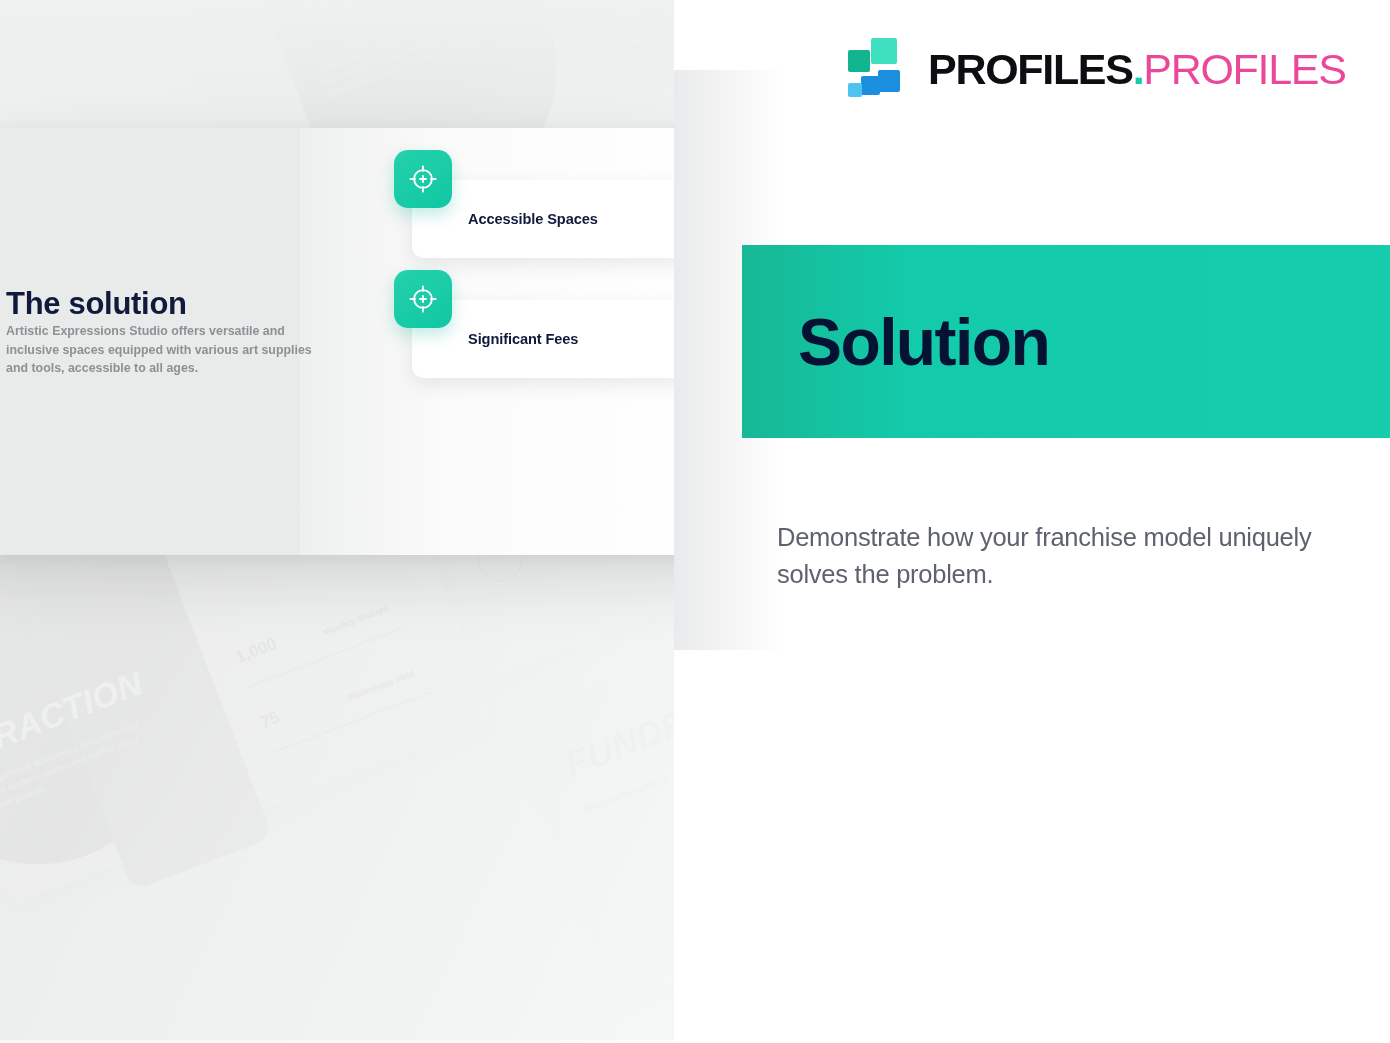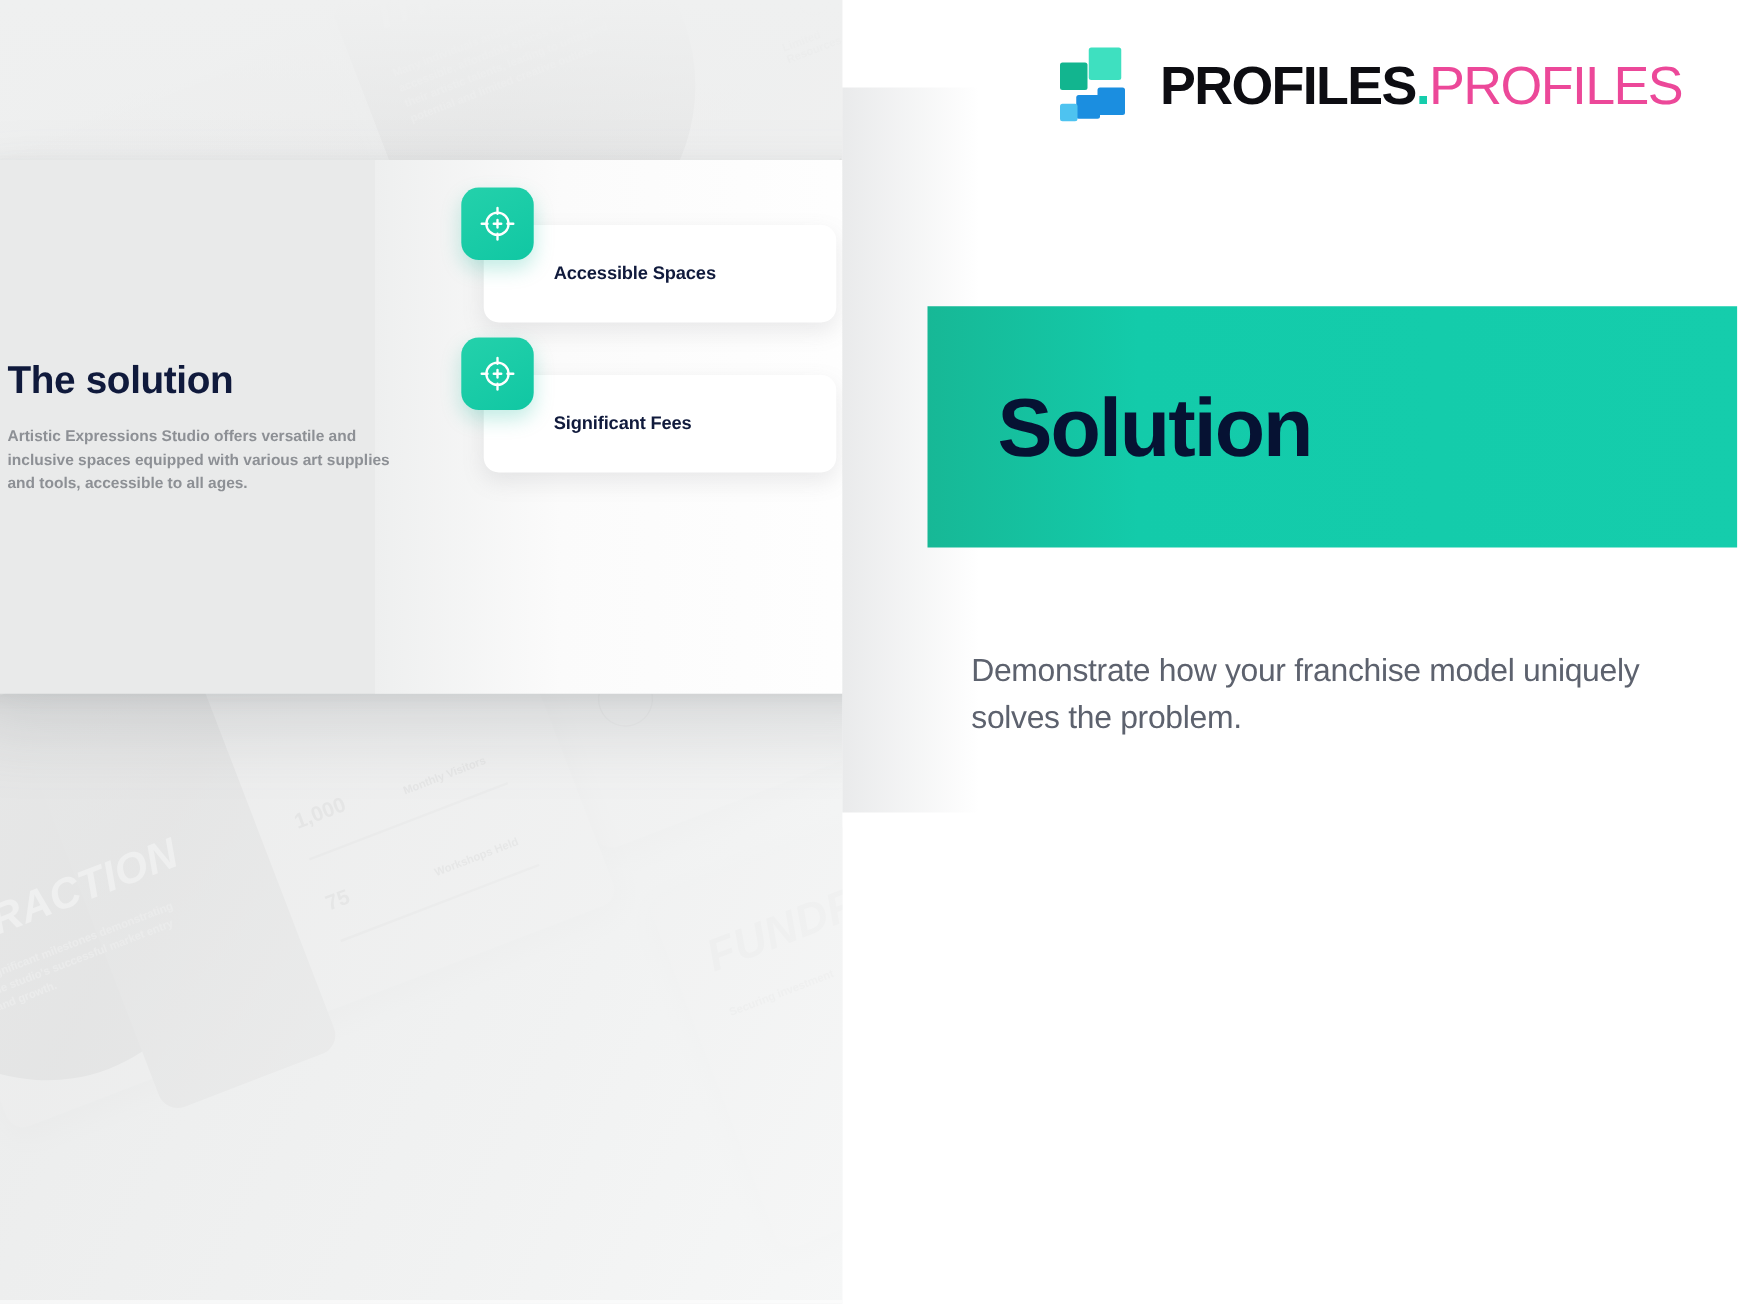--- a/index.html
+++ b/index.html
@@ -142,7 +142,7 @@
 
   #feature-list {
     position: absolute;
-    left: 399px; top: 22px;
+    left: 424px; top: 22px;
     z-index: 4;
     width: 330px;
   }

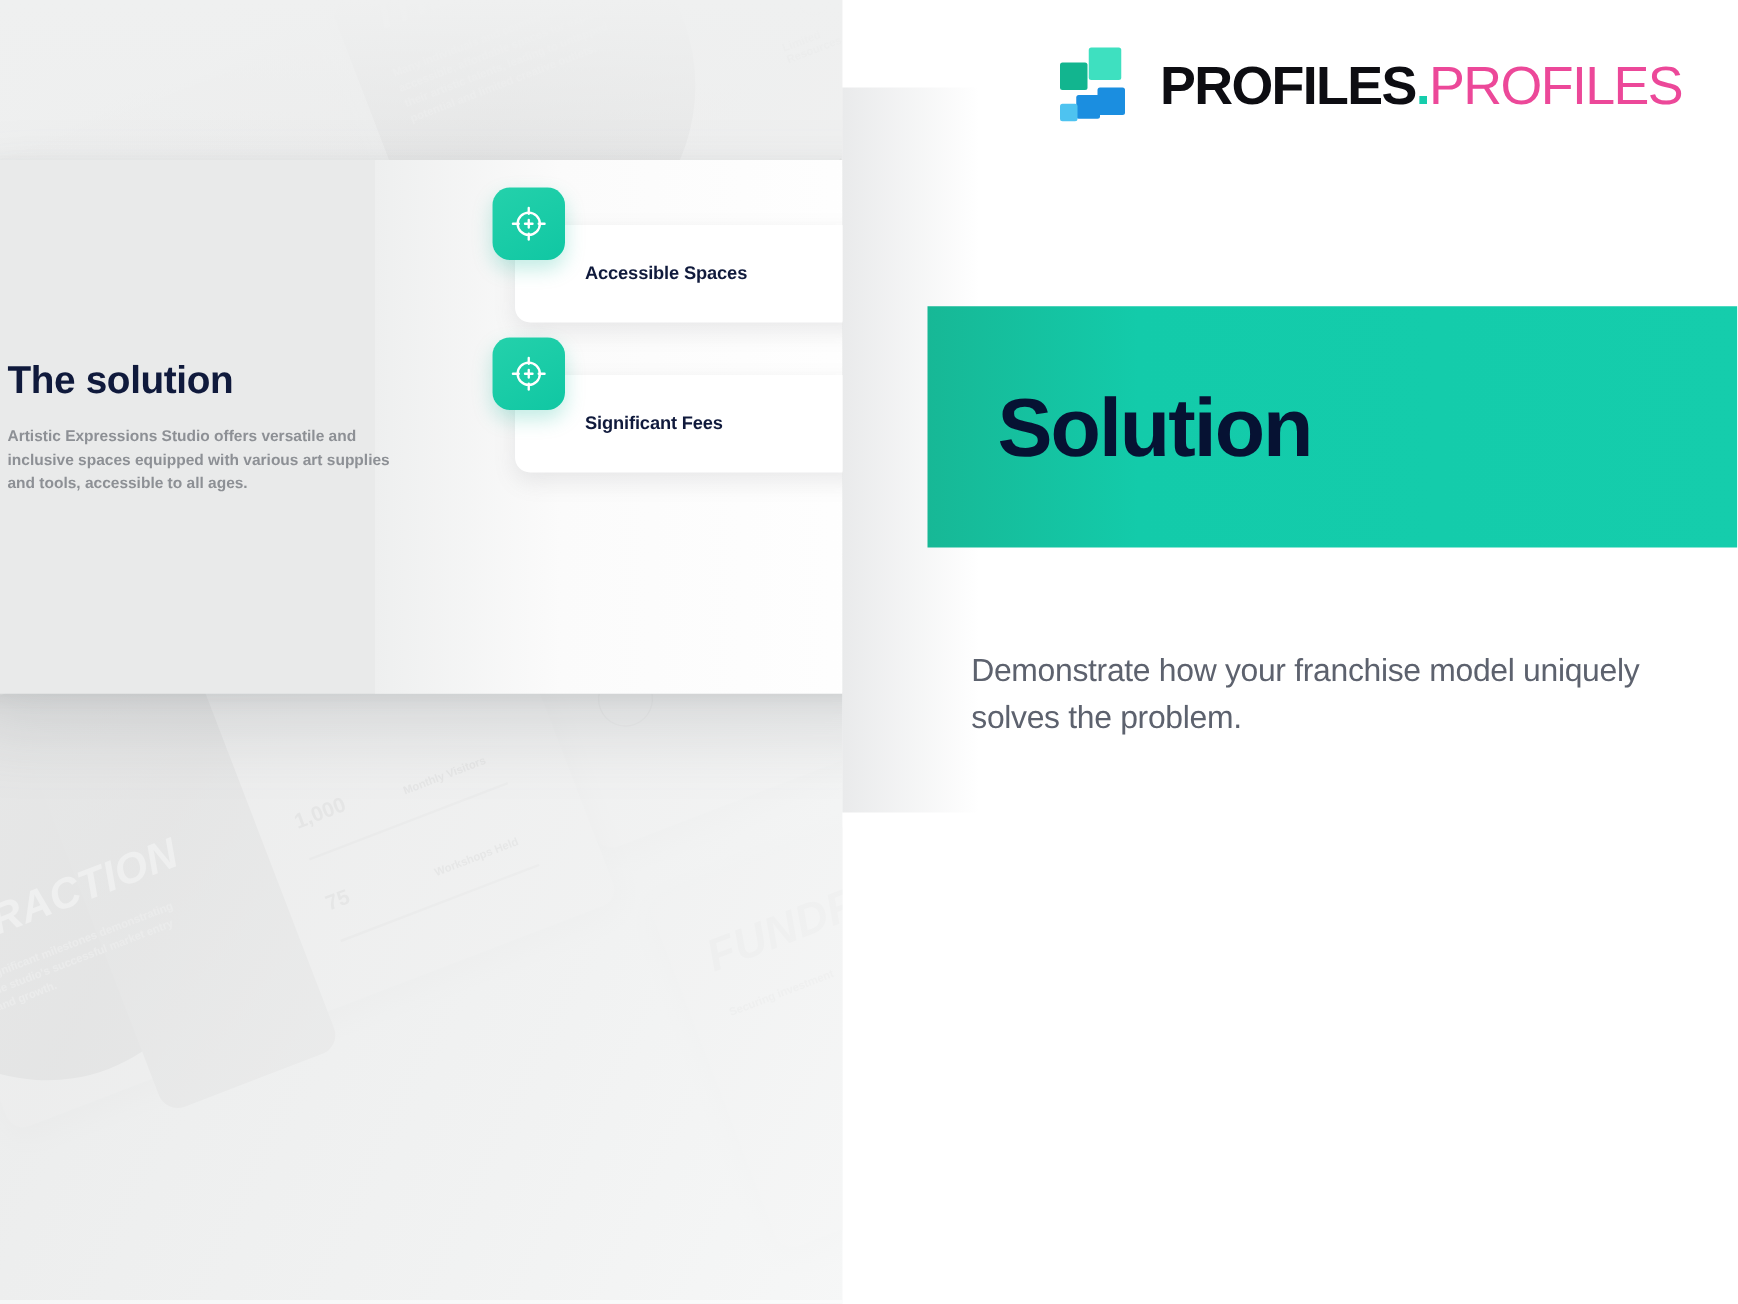--- a/index.html
+++ b/index.html
@@ -130,7 +130,7 @@
     font-weight: 800;
     color: #101a3c;
     letter-spacing: -0.3px;
-    margin-bottom: 18px;
+    margin-bottom: 0;
   }
   #slide-body {
     font-size: 12.4px;

